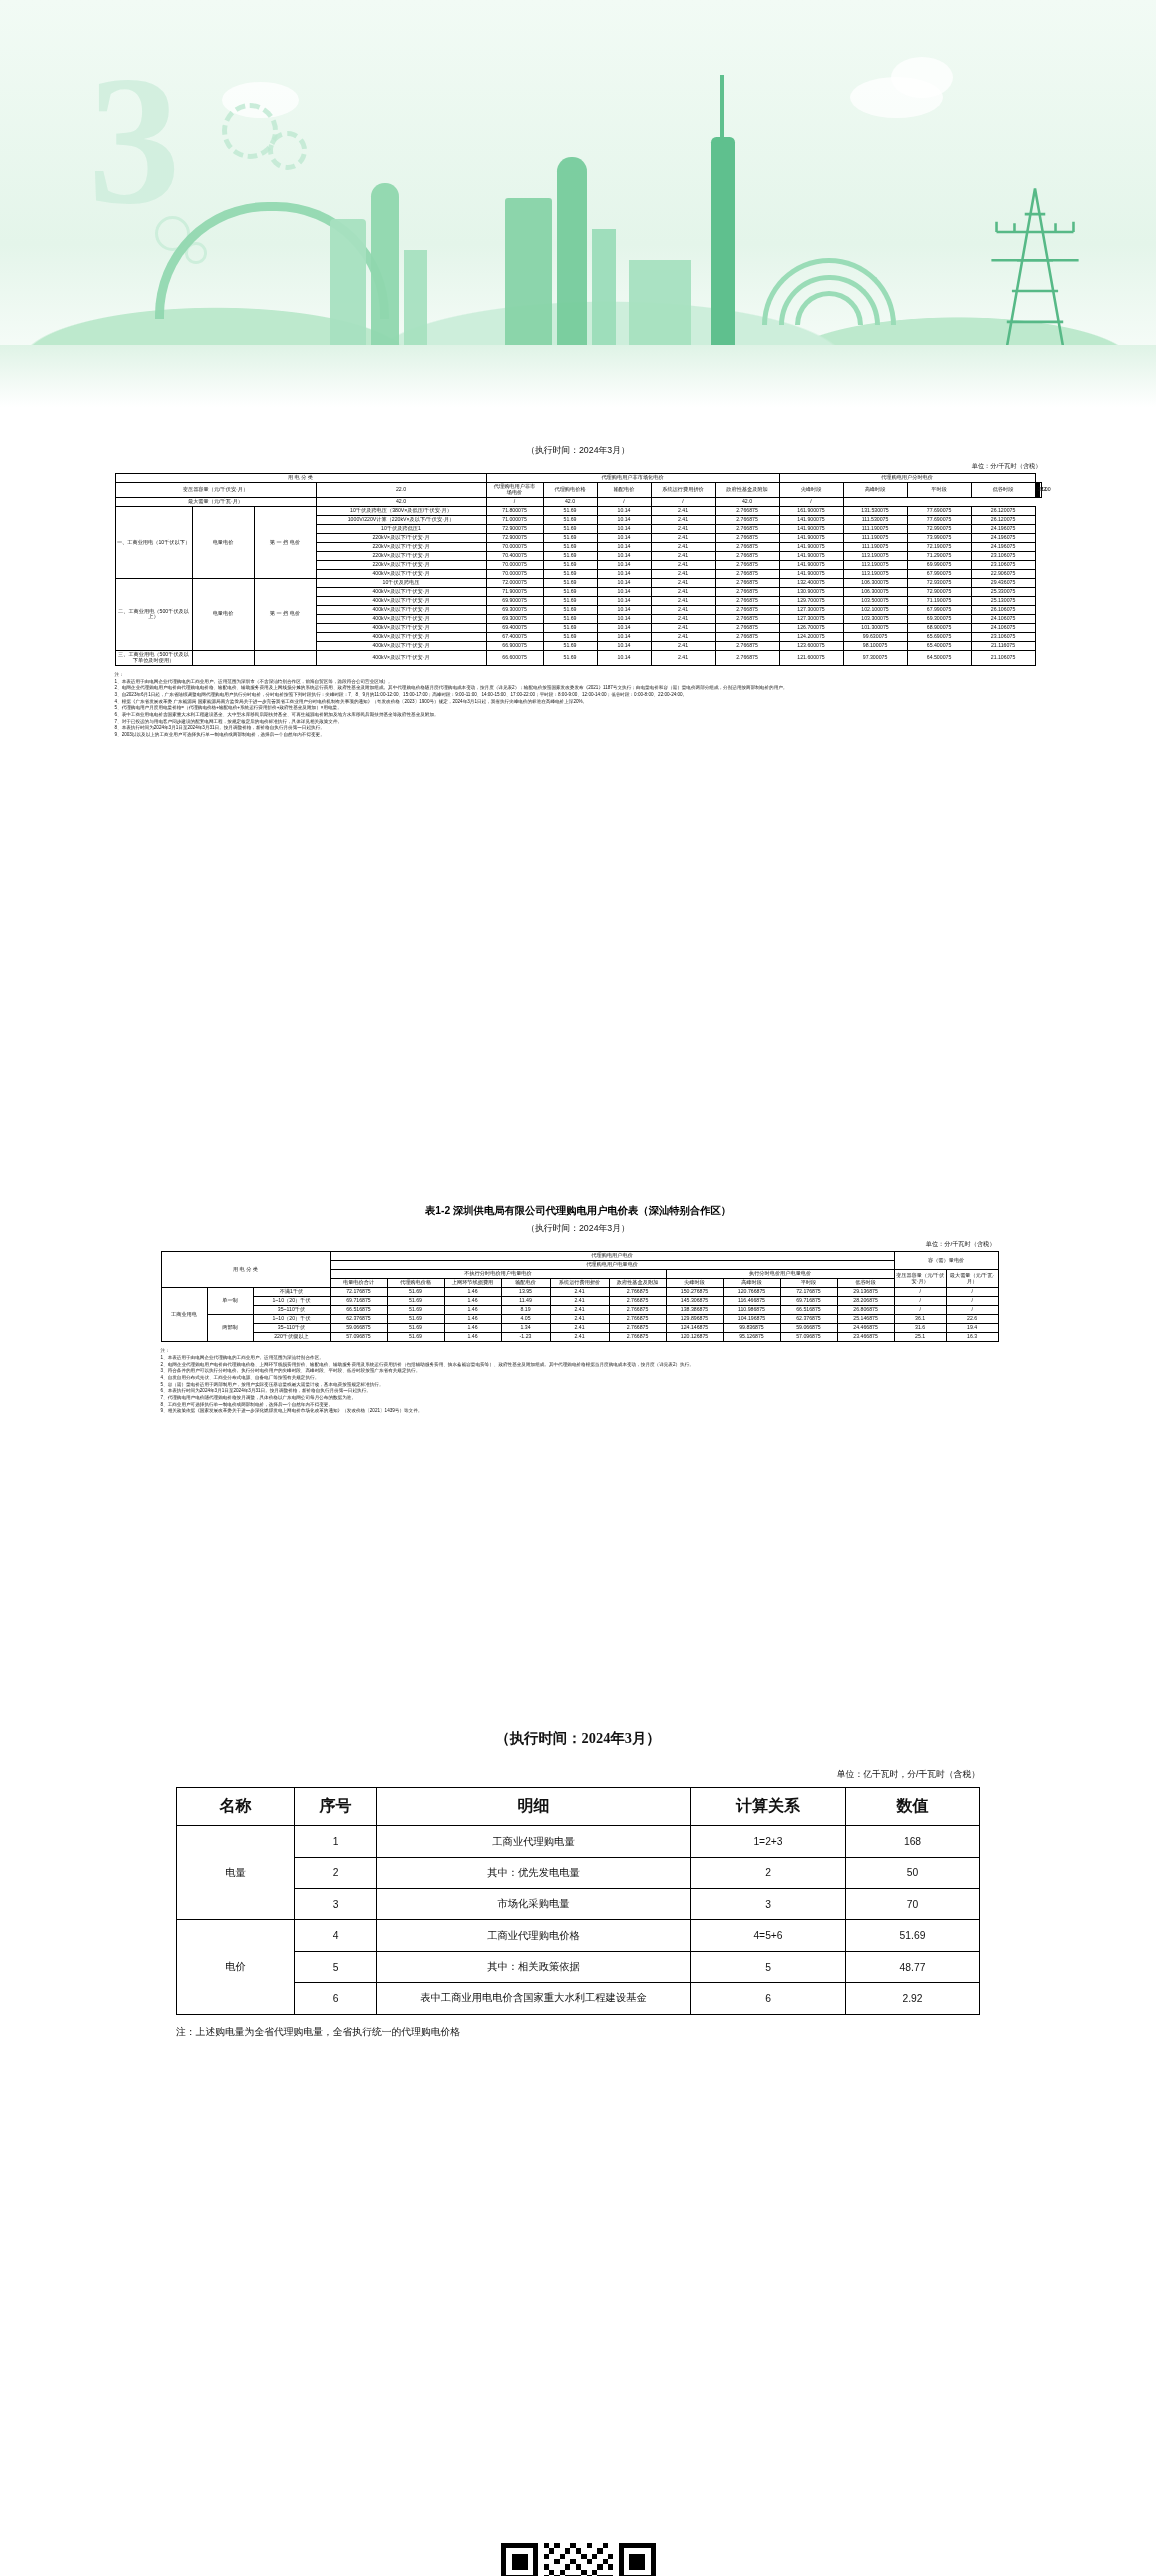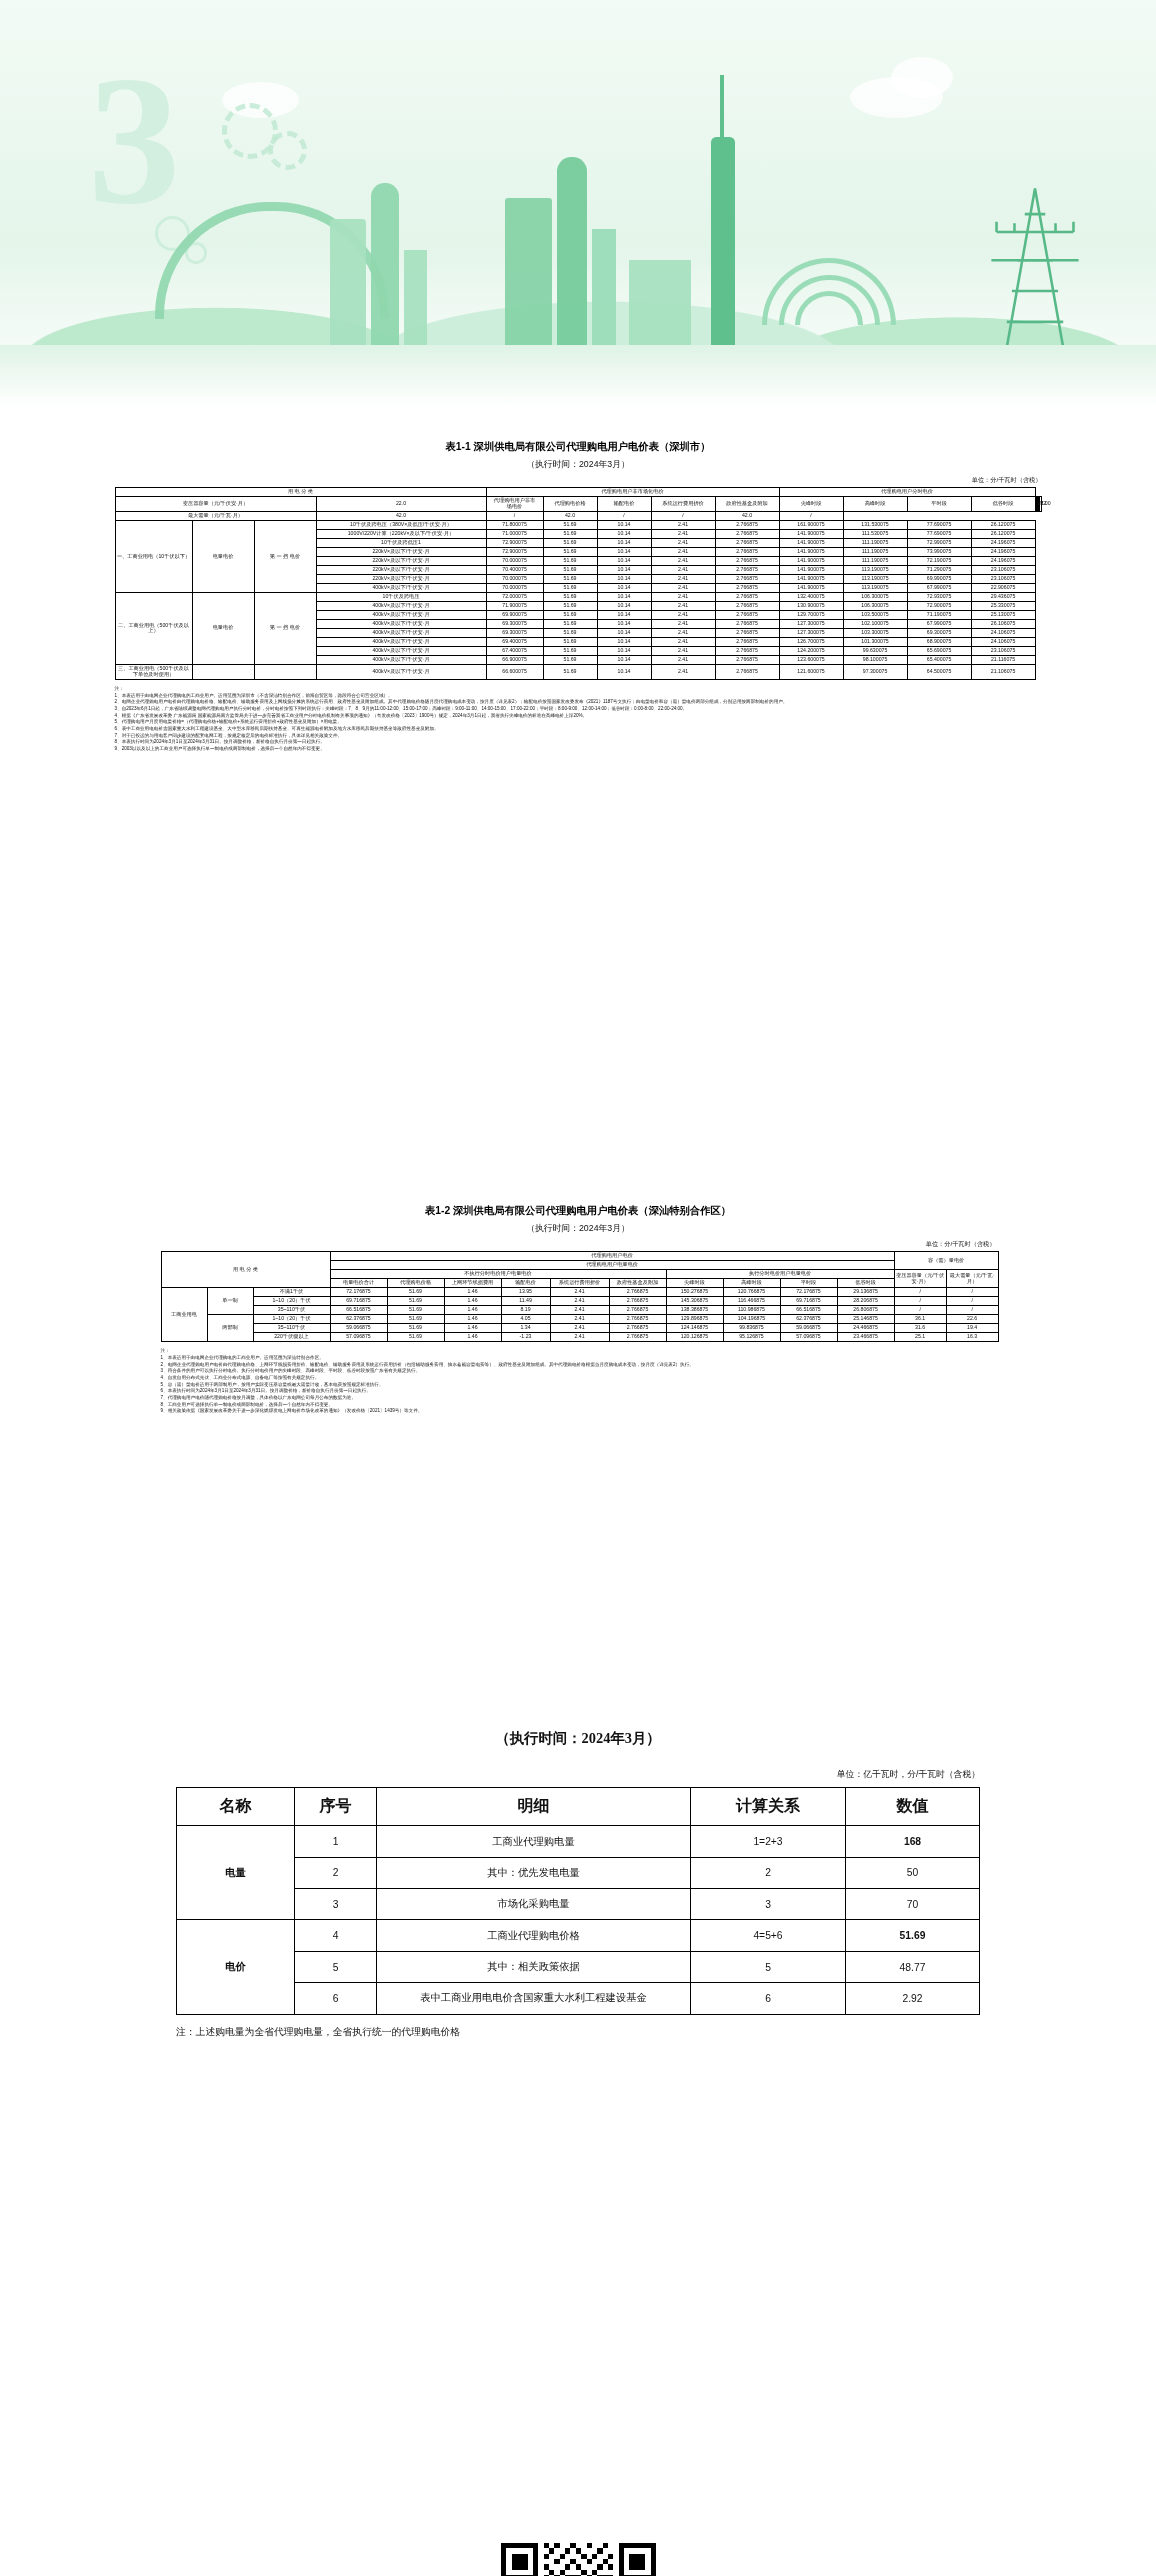--- a/index.html
+++ b/index.html
@@ -138,7 +138,6 @@
 
   <div class="block1">
     <div class="wrap">
-      <div class="tbl-title">表1-1   深圳供电局有限公司代理购电用户电价表（深圳市）</div>
       <div class="tbl-sub">（执行时间：2024年3月）</div>
       <div class="unit-line">单位：分/千瓦时（含税）</div>
 

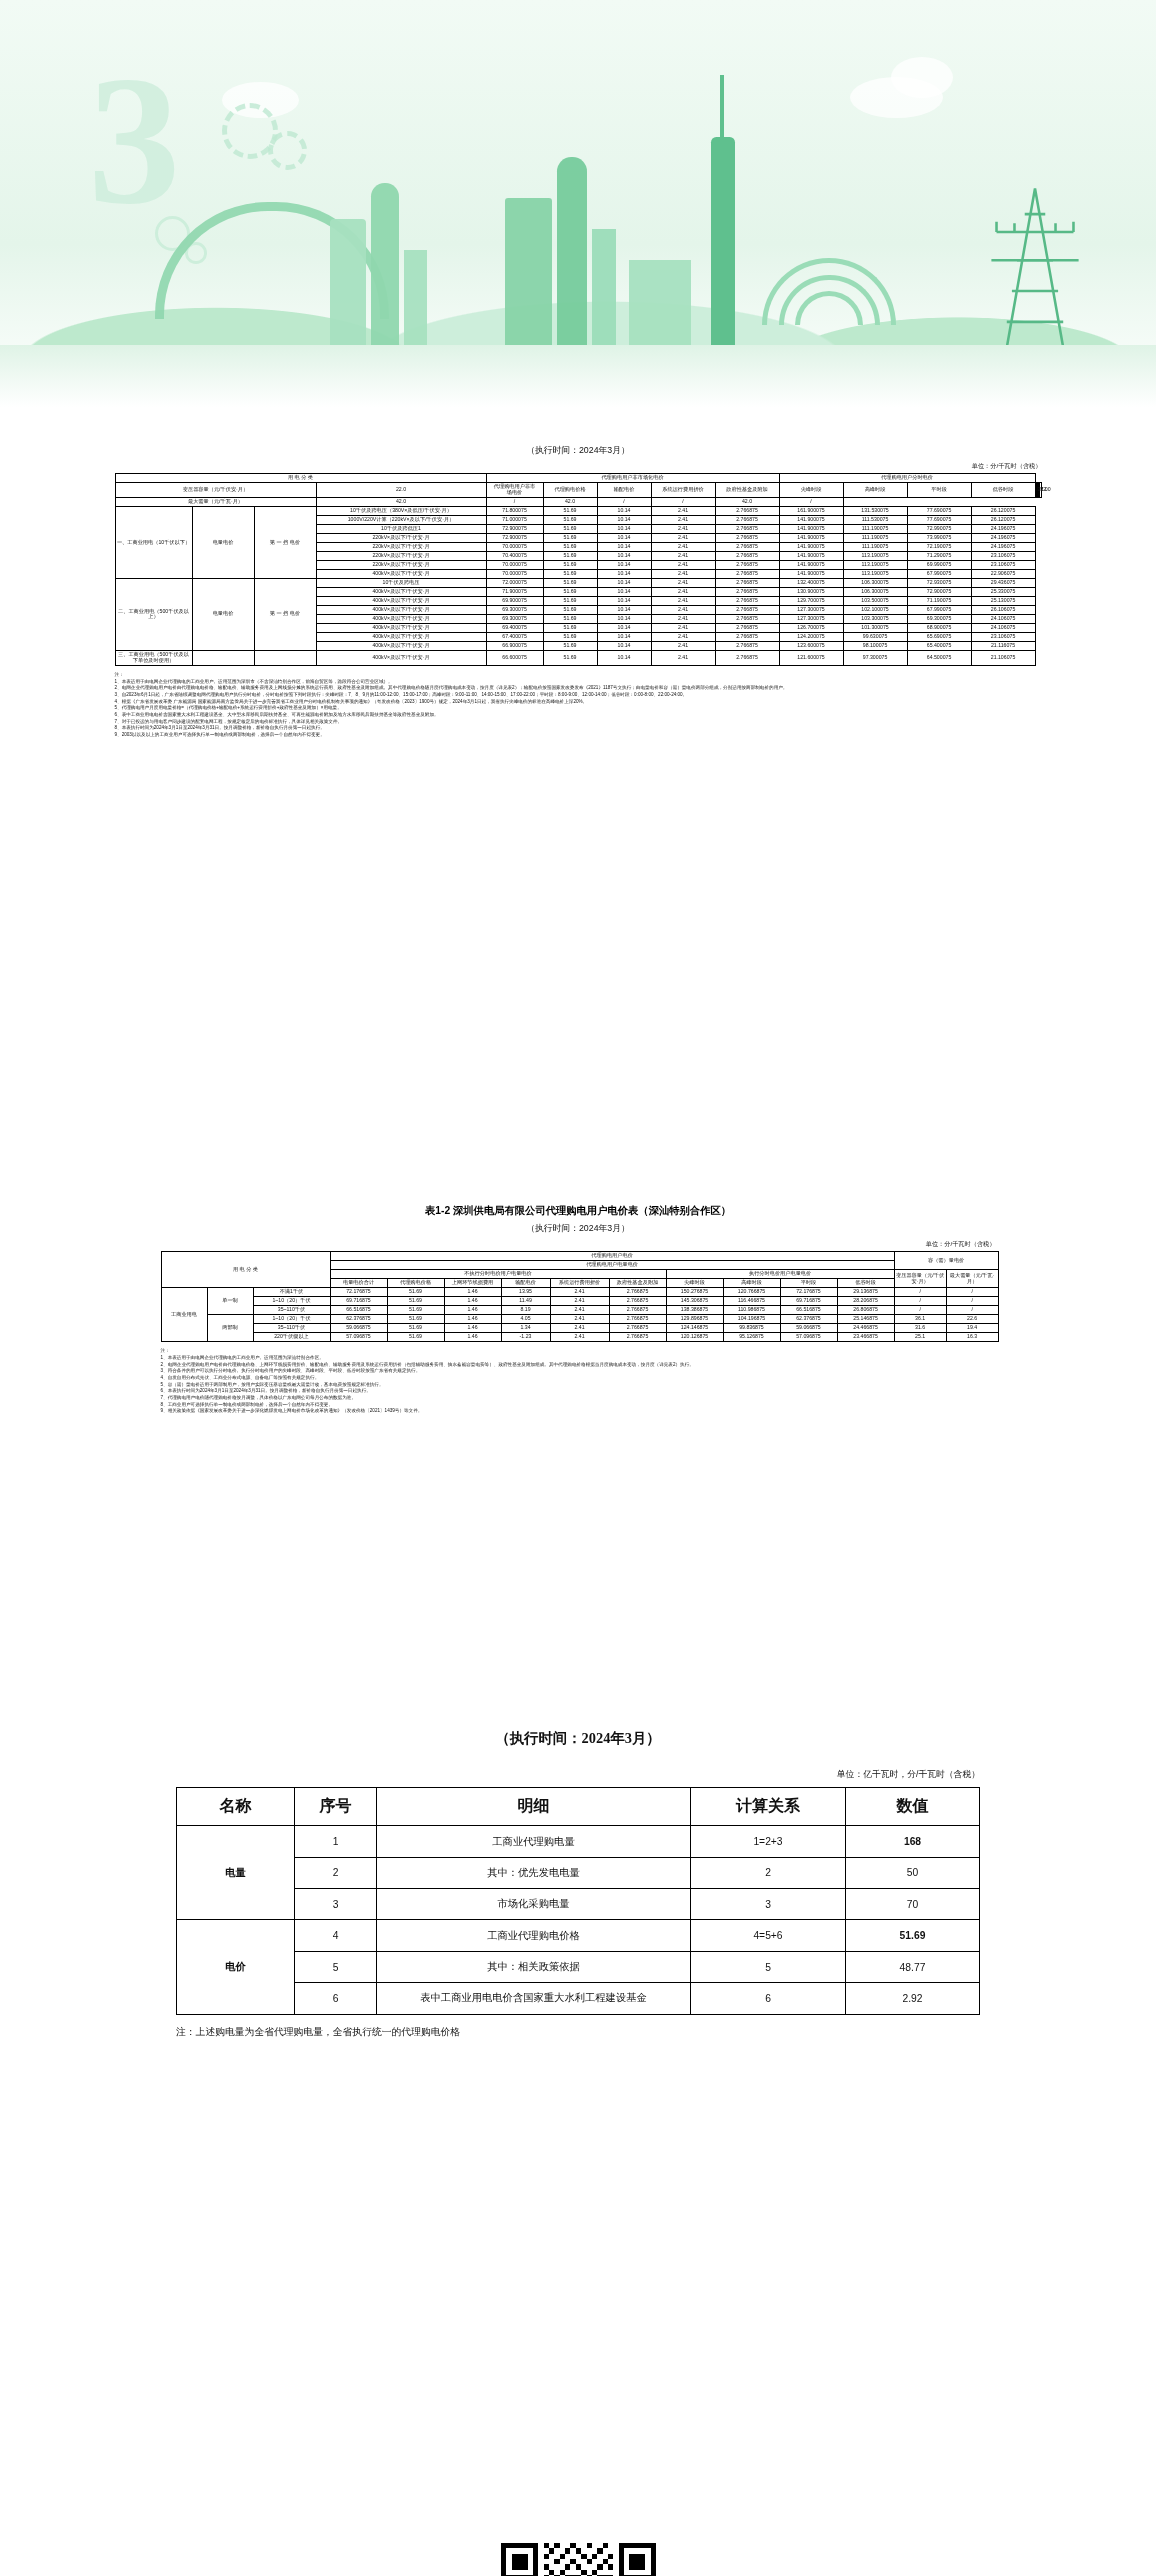--- a/index.html
+++ b/index.html
@@ -82,7 +82,7 @@
   table.t2{width:804px;border-collapse:collapse;table-layout:fixed;}
   table.t2 th,table.t2 td{border:1px solid #000;text-align:center;vertical-align:middle;font-size:10.3px;padding:8.2px 3.1px;}
   table.t2 th{font-weight:700;font-size:16px;}
-  table.t2 td.bold{font-weight:700;}
+  table.t2 td.bold{font-weight:400;}
   .t2note{font-size:9.8px;margin-top:11.3px;}
 
   

